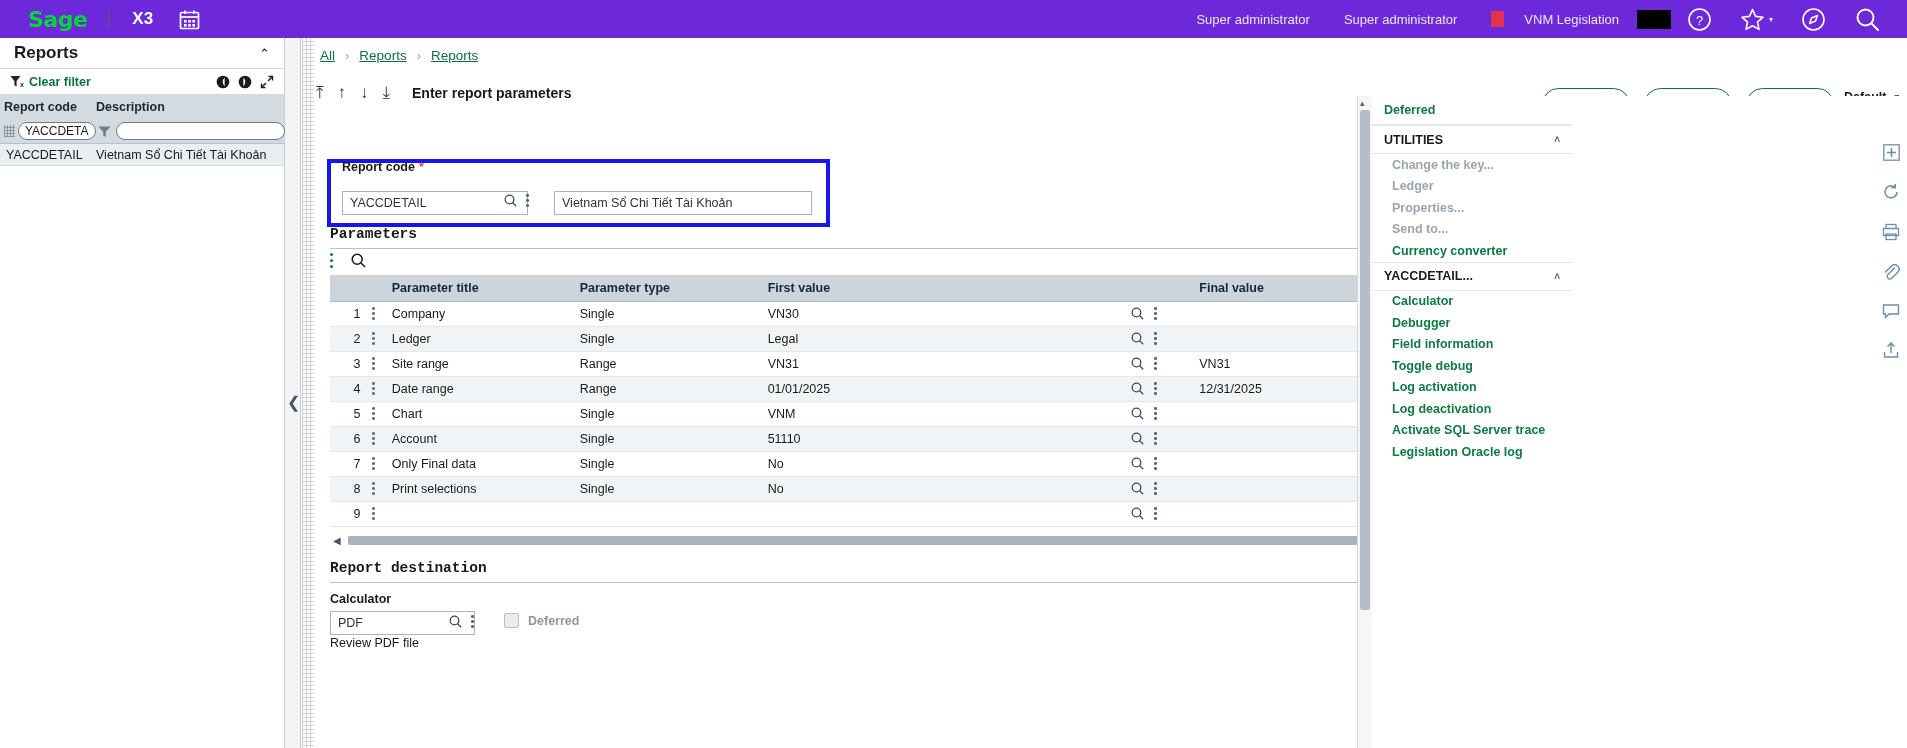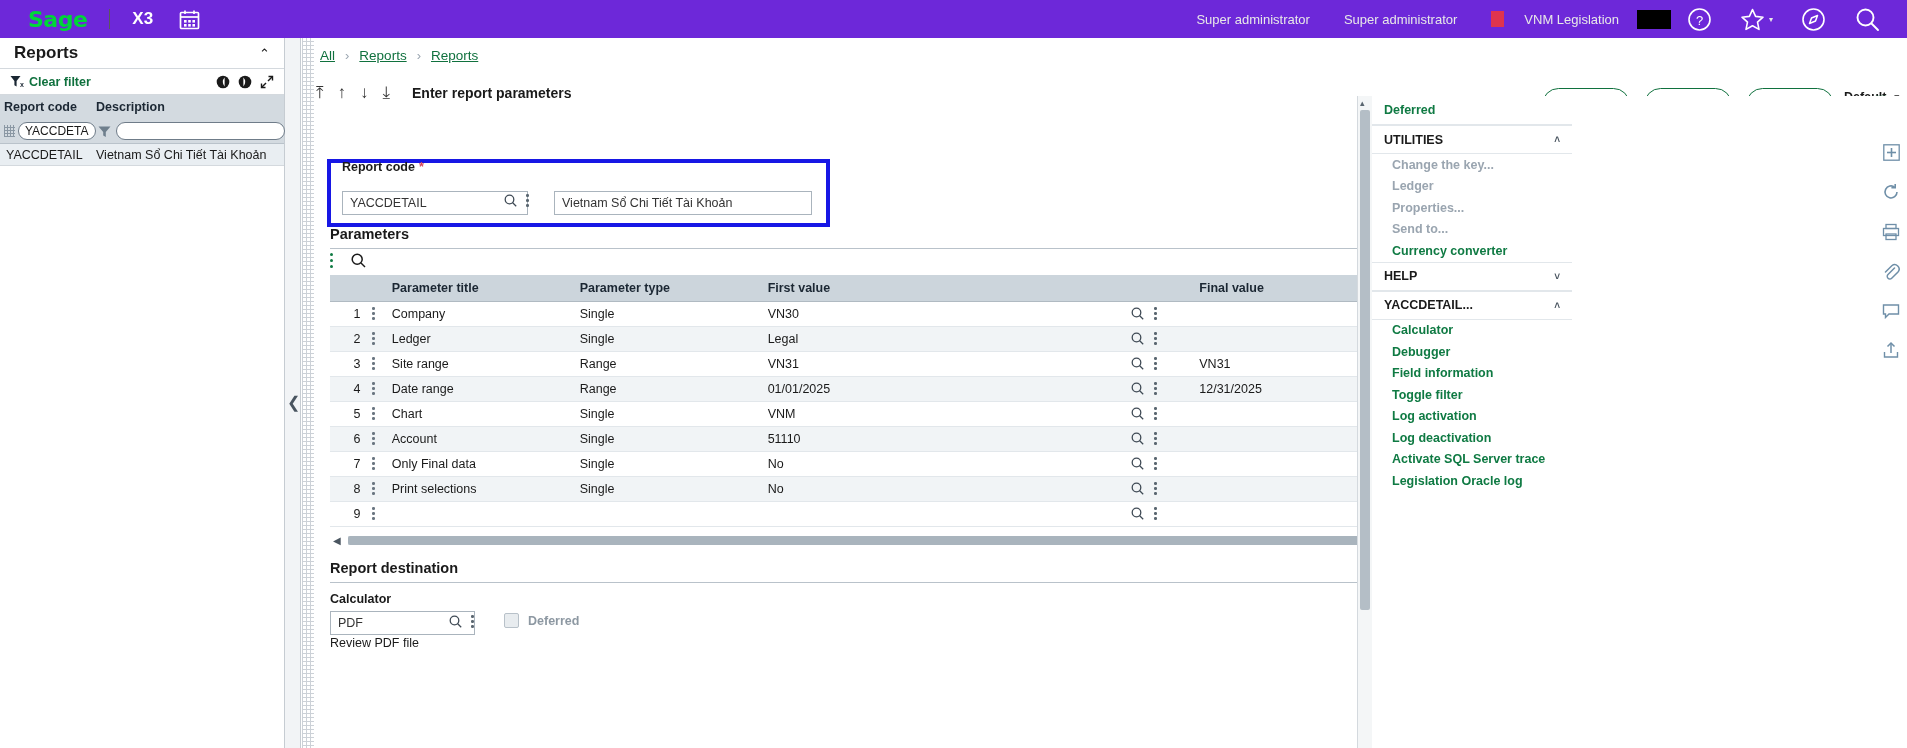--- a/index.html
+++ b/index.html
@@ -214,7 +214,7 @@
   .kebab-h i { width: 2.5px; height: 2.5px; background: #5a6670; border-radius: 50%; display: block; }
 
   .section-title {
-    position: absolute; font-size: 14.5px; font-weight: bold; color: #1a1a1a;
+    position: absolute; font-size: 14.5px; font-weight: bold; color: #1a1a1a; font-family: Liberation Mono, monospace;
   }
   .section-rule {
     position: absolute; height: 1px; background: #b9c2ca;

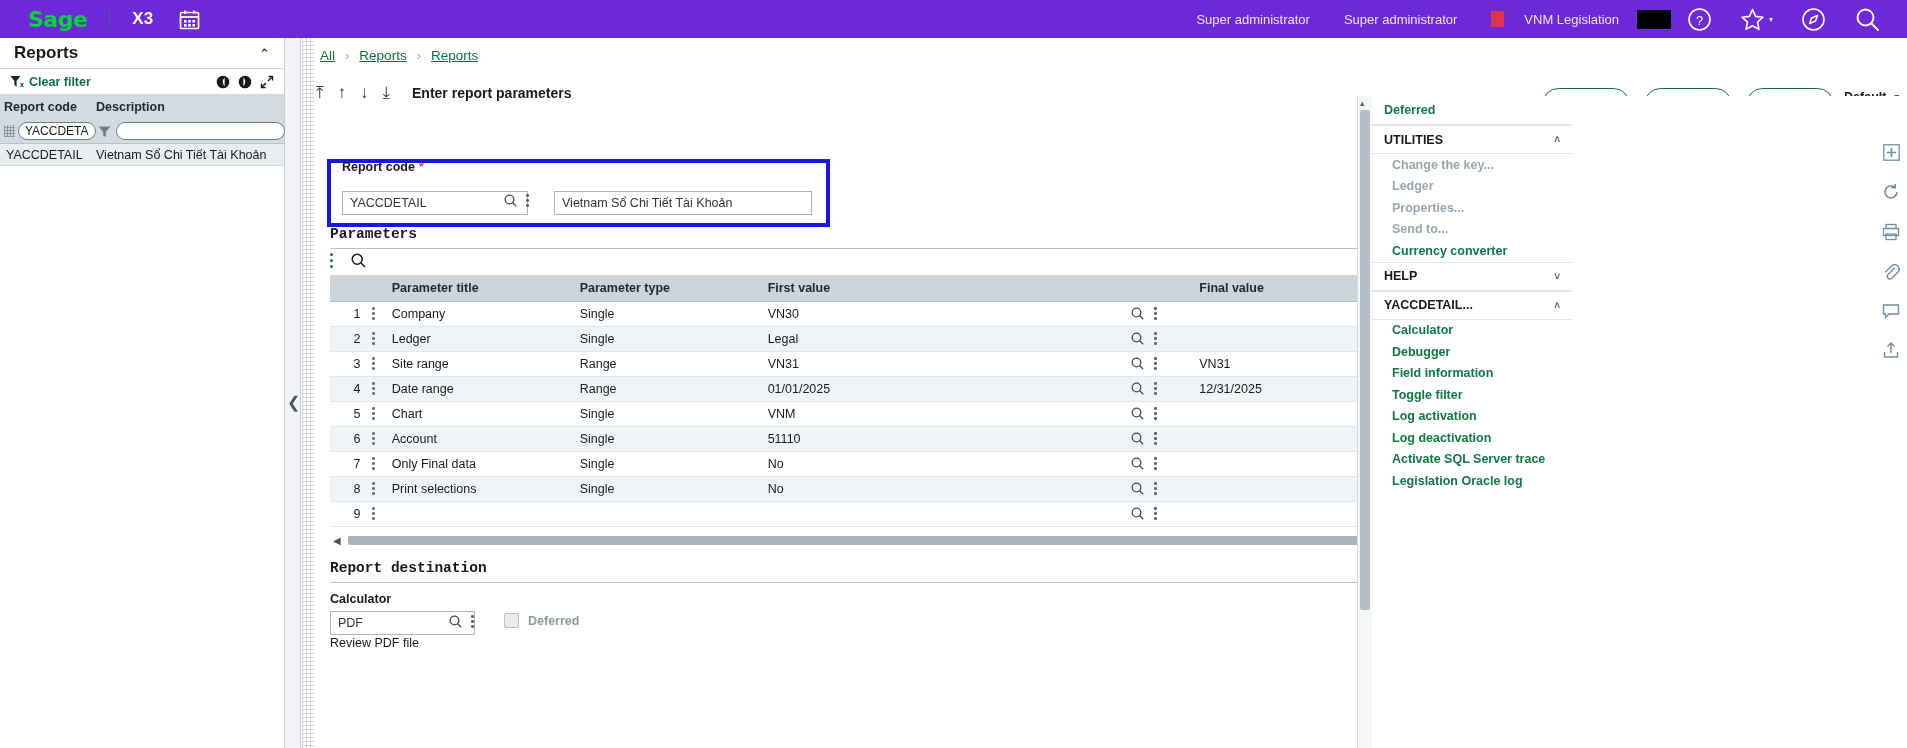--- a/index.html
+++ b/index.html
@@ -1043,10 +1043,6 @@
         <div class="rp-sub disabled">Properties...</div>
         <div class="rp-sub disabled">Send to...</div>
         <div class="rp-sub enabled">Currency converter</div>
-        <div class="rp-group">
-          <span>HELP</span>
-          <span class="chev">˅</span>
-        </div>
         <div class="rp-group">
           <span>YACCDETAIL...</span>
           <span class="chev">˄</span>

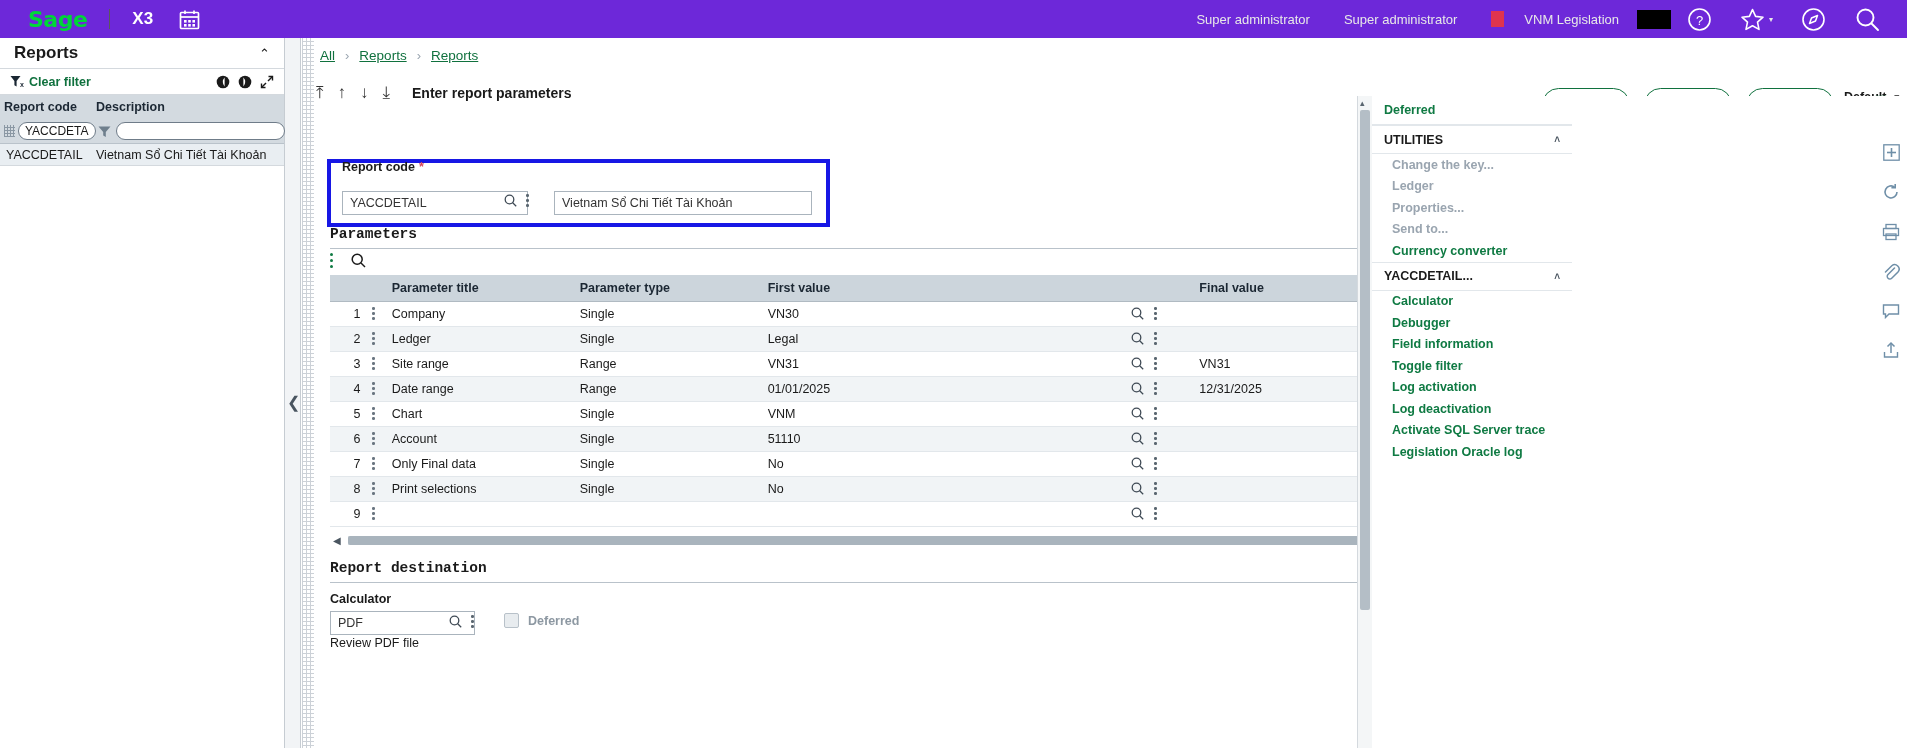--- a/index.html
+++ b/index.html
@@ -1050,7 +1050,7 @@
         <div class="rp-sub enabled">Calculator</div>
         <div class="rp-sub enabled">Debugger</div>
         <div class="rp-sub enabled">Field information</div>
-        <div class="rp-sub enabled">Toggle filter</div>
+        <div class="rp-sub enabled">Toggle debug</div>
         <div class="rp-sub enabled">Log activation</div>
         <div class="rp-sub enabled">Log deactivation</div>
         <div class="rp-sub enabled">Activate SQL Server trace</div>

